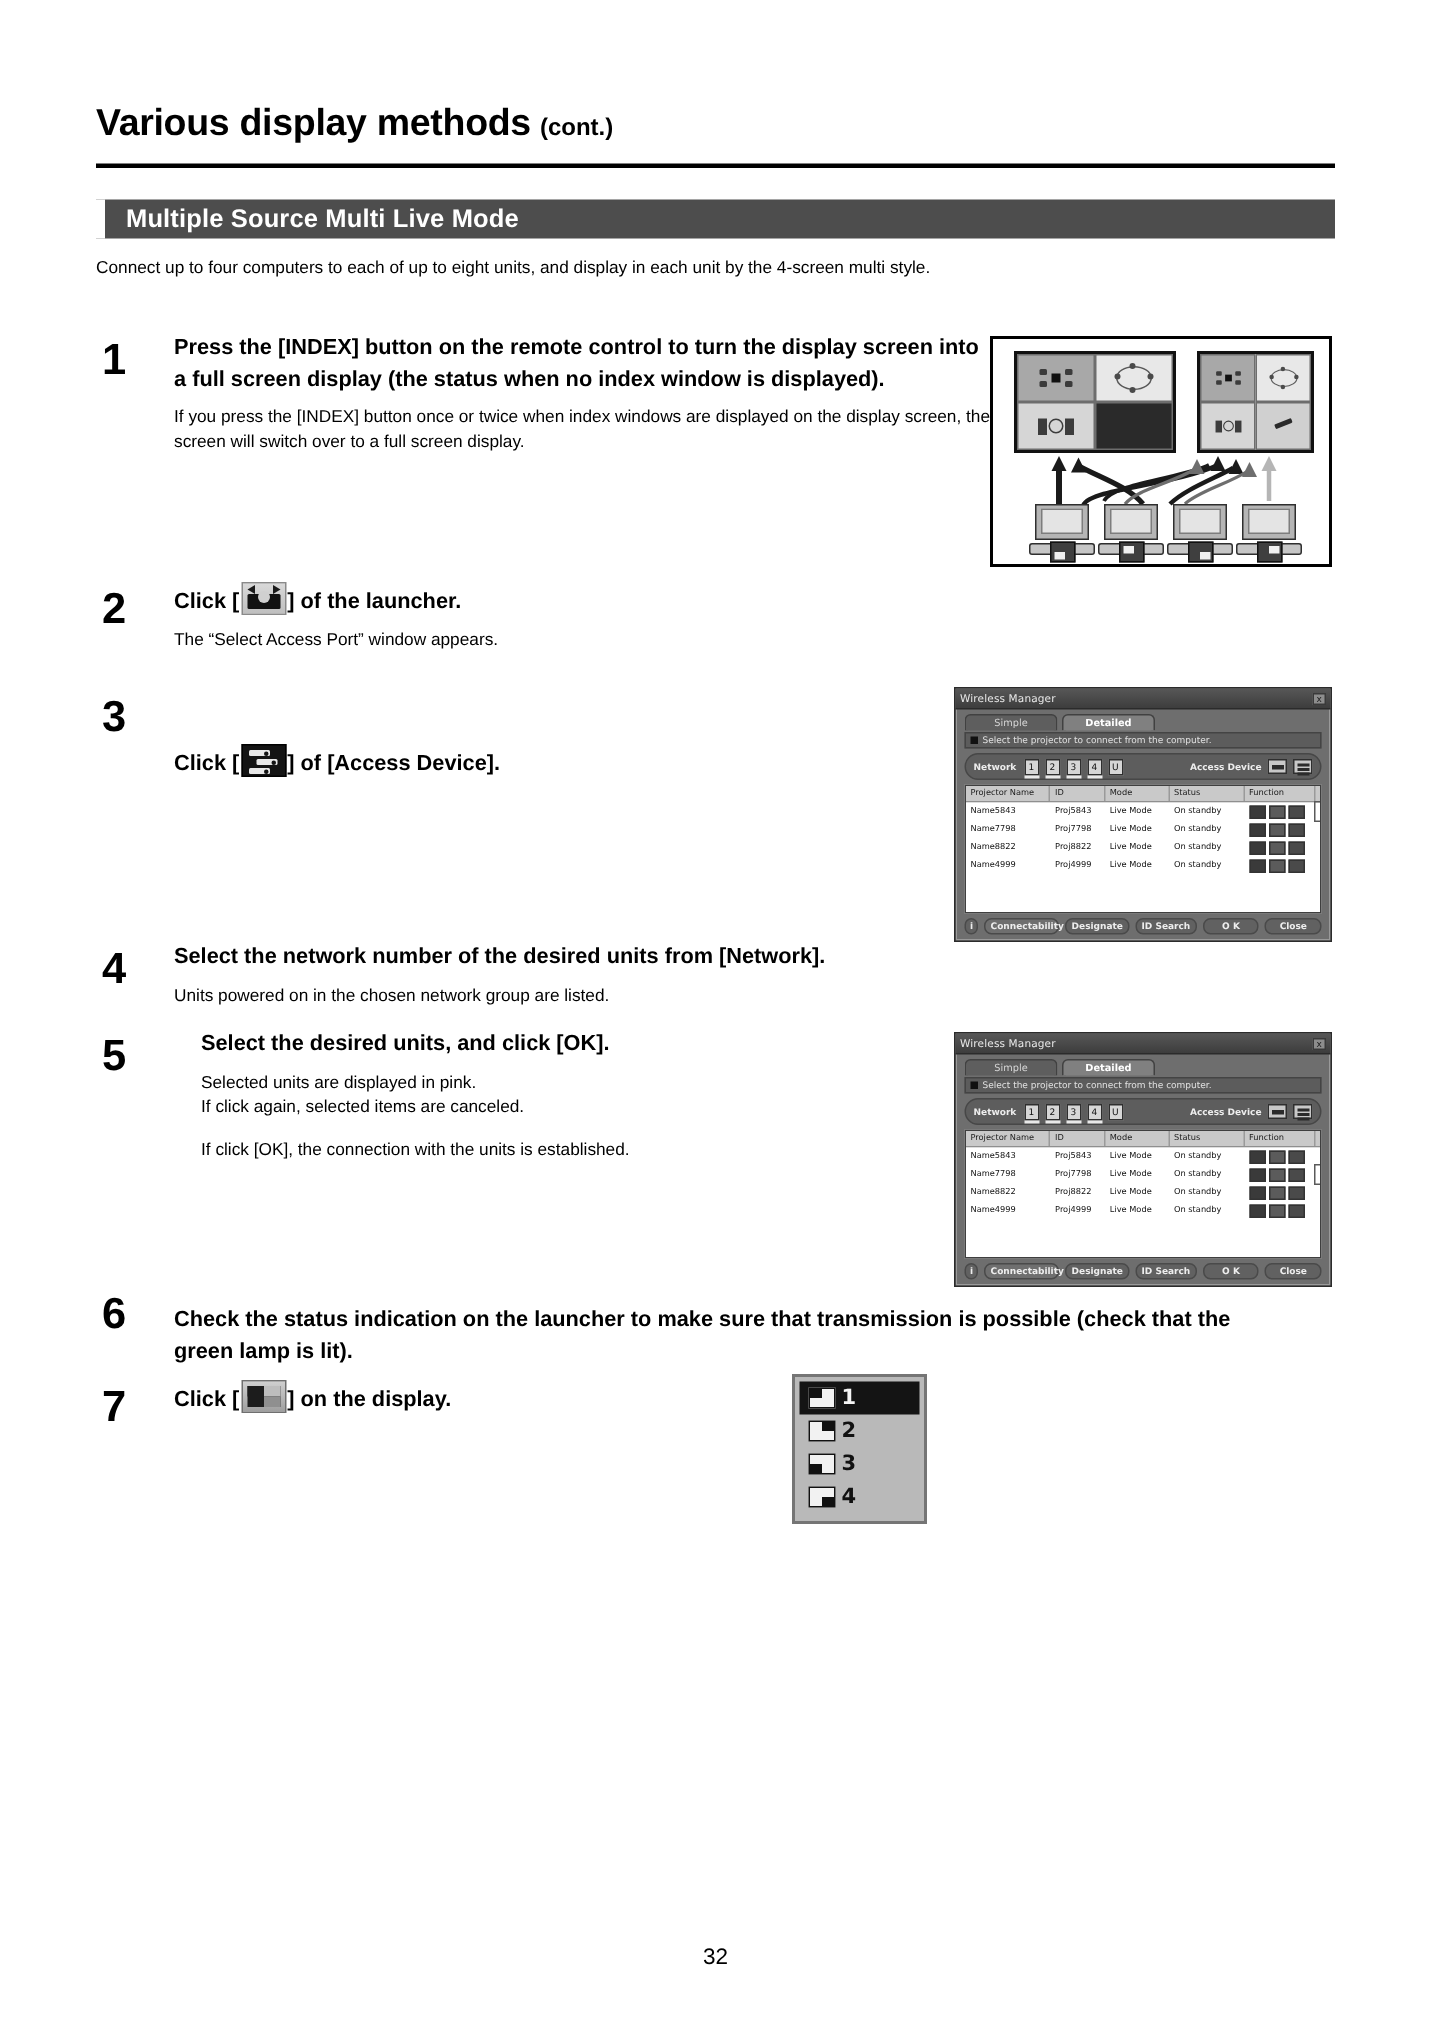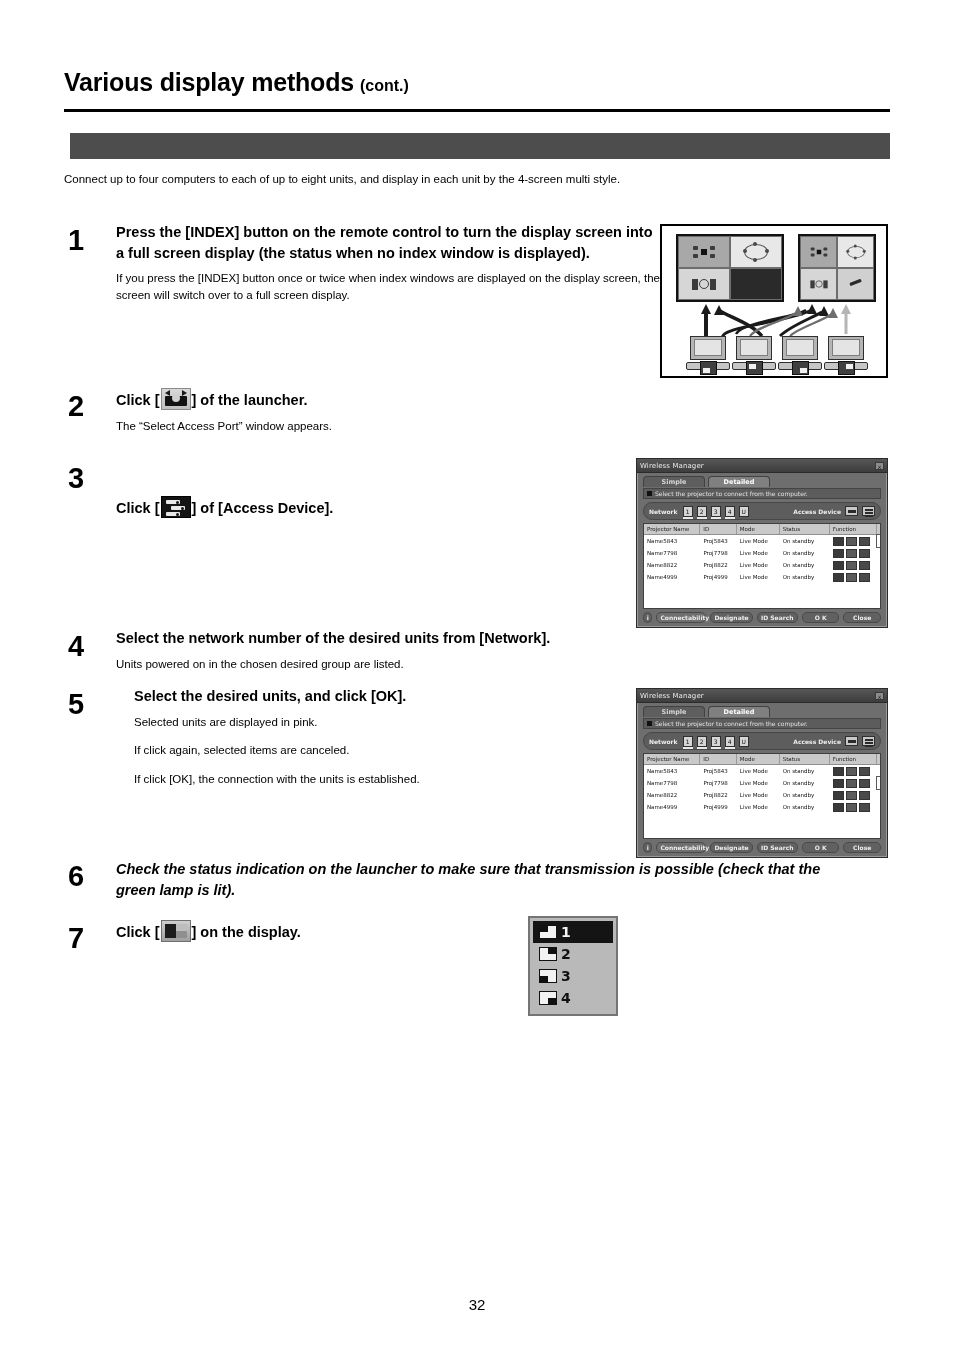--- a/index.html
+++ b/index.html
@@ -680,6 +680,9 @@
   <div class="header-rule"></div>
 
   <div class="section-bar"></div>
+  <div class="section-bar-inner">
+    <span class="section-bar-title">Multiple Source Multi Live Mode</span>
+  </div>
   <div class="intro-text">Connect up to four computers to each of up to eight units, and display in each unit by the 4-screen multi style.</div>
 
   <div class="step" style="left:64px; top:222px; width:600px;">

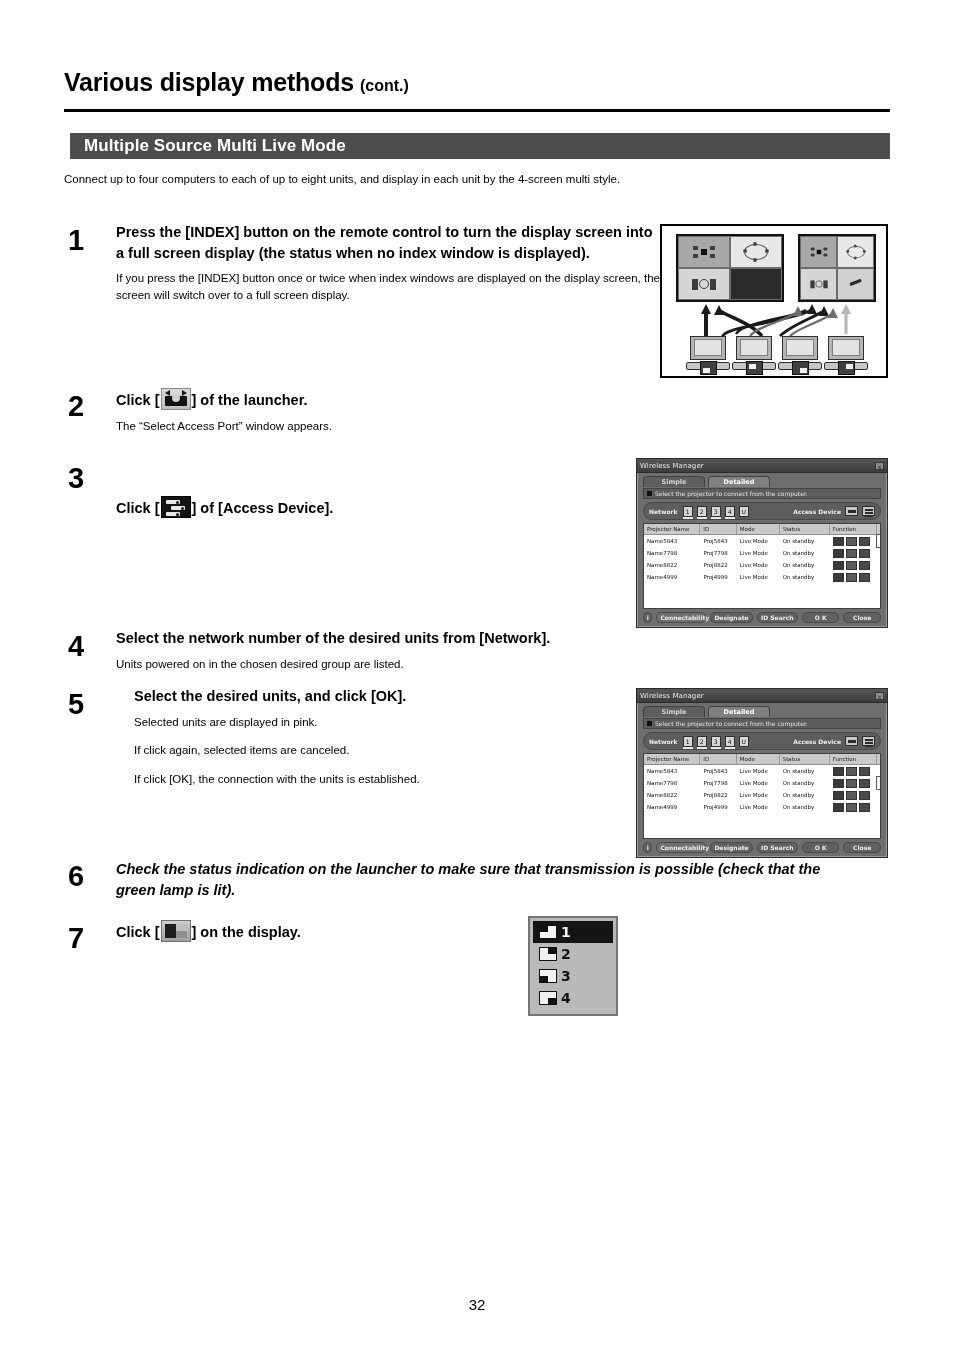--- a/index.html
+++ b/index.html
@@ -425,7 +425,6 @@
     border: 1px solid #414141;
     border-bottom: none;
     box-sizing: border-box;
-    font-weight: bold;
   }
   .wm-tab.active {
     background: #808080;

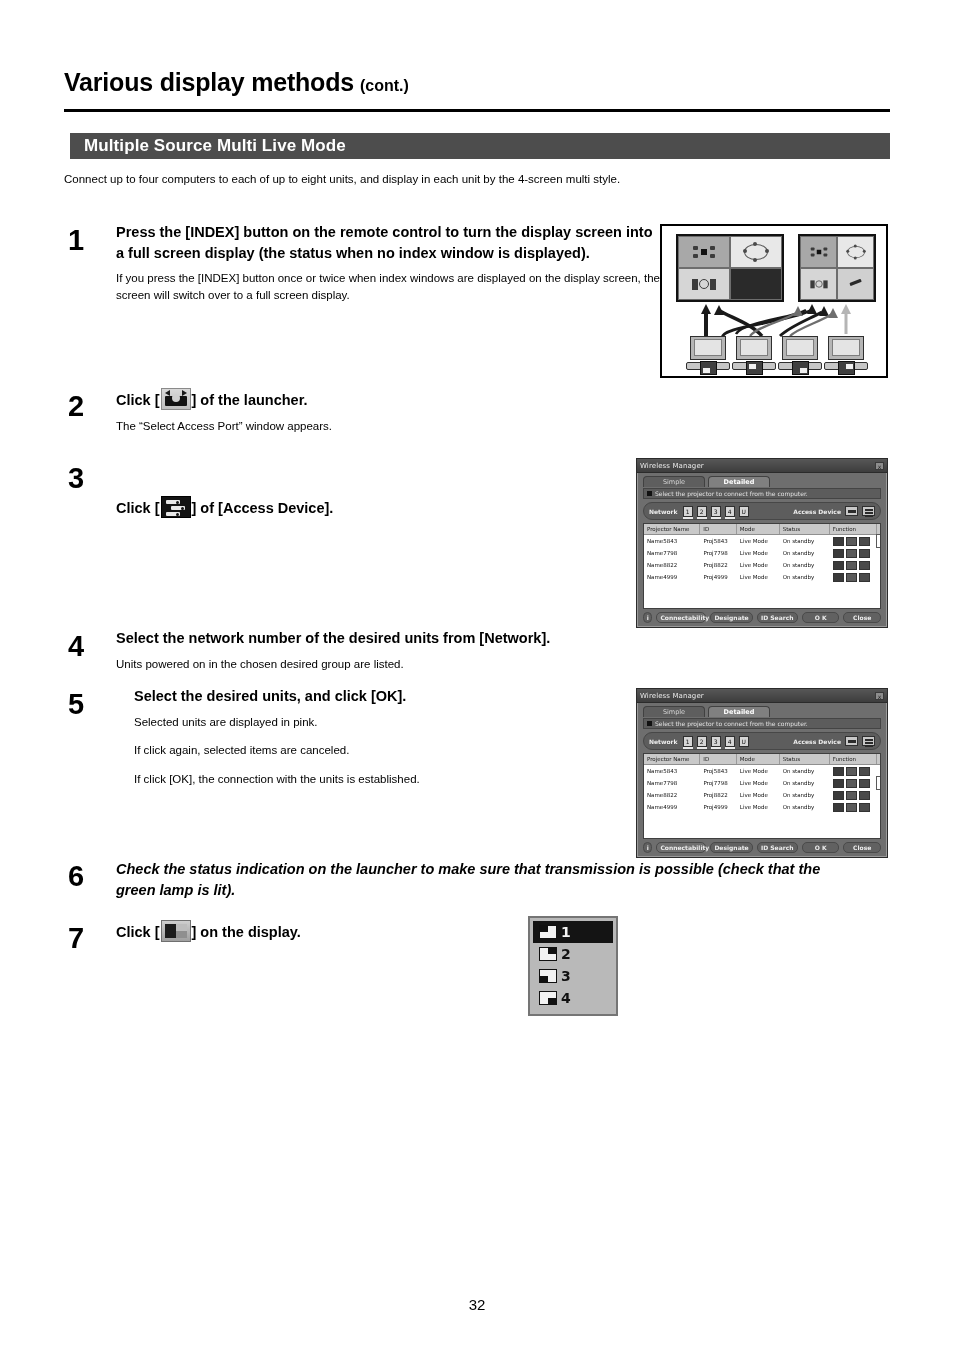--- a/index.html
+++ b/index.html
@@ -933,7 +933,7 @@
     <div class="step-num" style="left:4px; top:4px;">4</div>
     <div class="step-body" style="left:52px; top:0; width:568px;">
       <div class="step-head">Select the network number of the desired units from [Network].</div>
-      <div class="step-desc">Units powered on in the chosen desired group are listed.</div>
+      <div class="step-desc">Units powered on in the chosen network group are listed.</div>
     </div>
   </div>
 

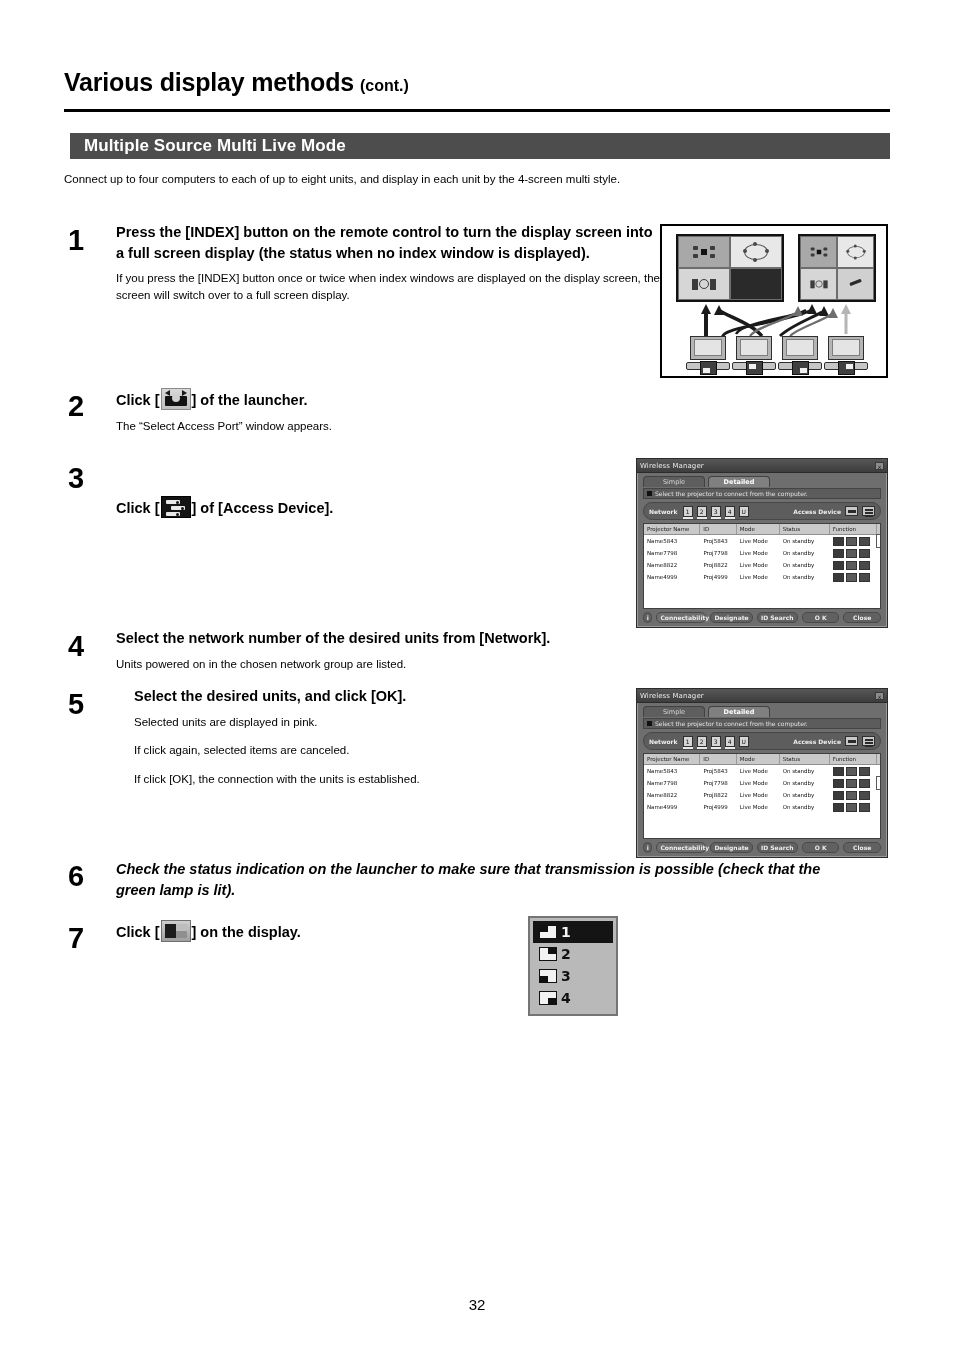--- a/index.html
+++ b/index.html
@@ -942,7 +942,7 @@
     <div class="step-body" style="left:70px; top:0; width:508px;">
       <div class="step-head">Select the desired units, and click [OK].</div>
       <div class="step-desc">Selected units are displayed in pink.</div>
-      <div class="step-desc" style="margin-top:12px;">If click again, selected items are canceled.</div>
+      <div class="step-desc" style="margin-top:0;">If click again, selected items are canceled.</div>
       <div class="step-desc" style="margin-top:12px;">If click [OK], the connection with the units is established.</div>
     </div>
   </div>

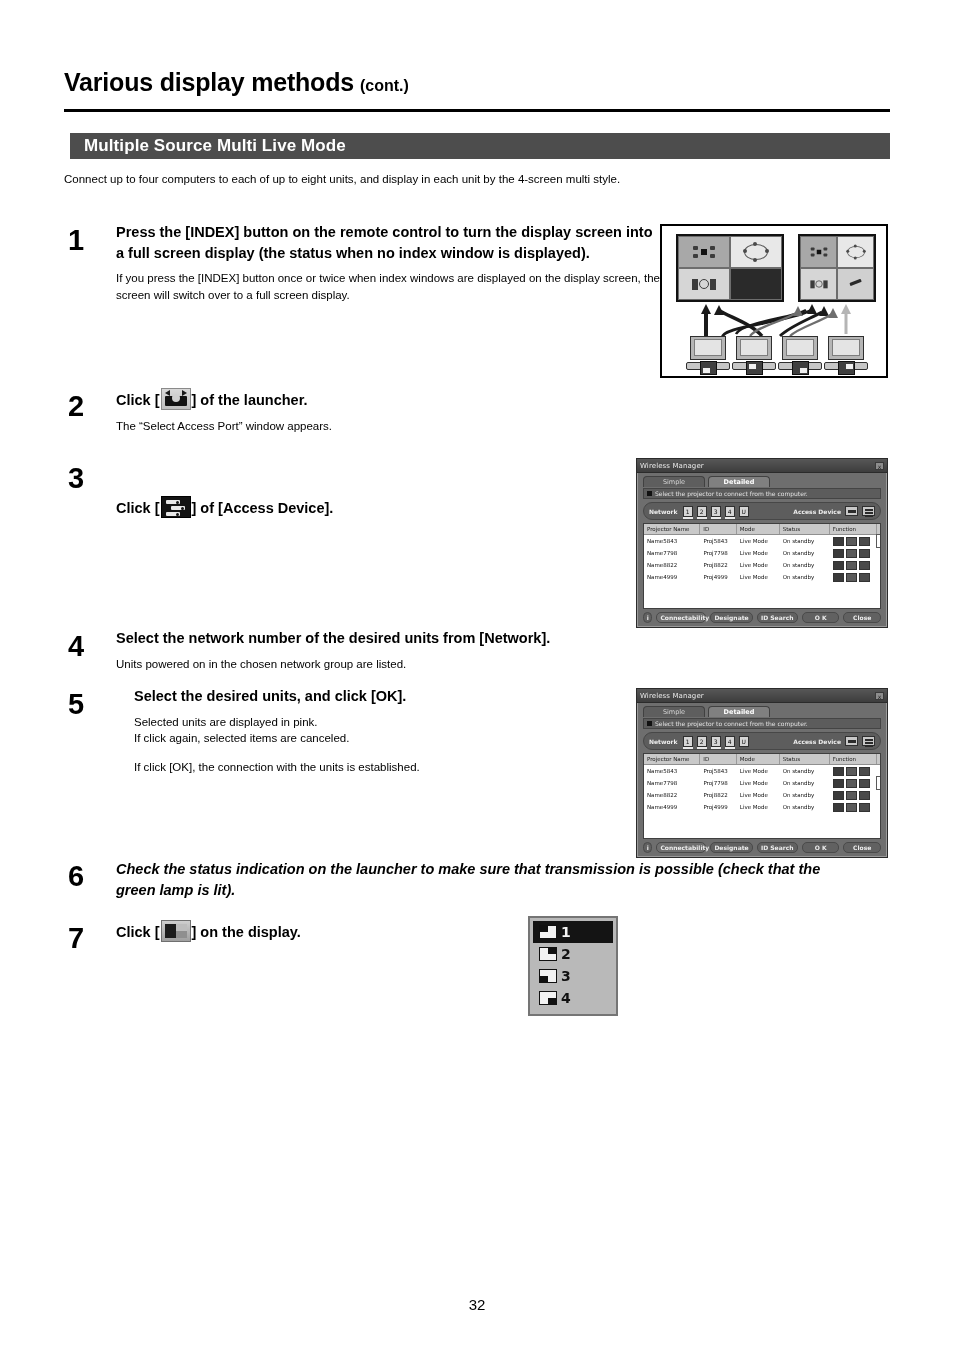--- a/index.html
+++ b/index.html
@@ -1042,7 +1042,7 @@
 
   <div class="step" style="left:64px; top:858px; width:790px;">
     <div class="step-num" style="left:4px; top:4px;">6</div>
-    <div class="step-body" style="left:52px; top:1px; width:738px;font-style:italic;">
+    <div class="step-body" style="left:52px; top:12px; width:738px;">
       <div class="step-head">Check the status indication on the launcher to make sure that transmission is possible (check that the green lamp is lit).</div>
     </div>
   </div>

